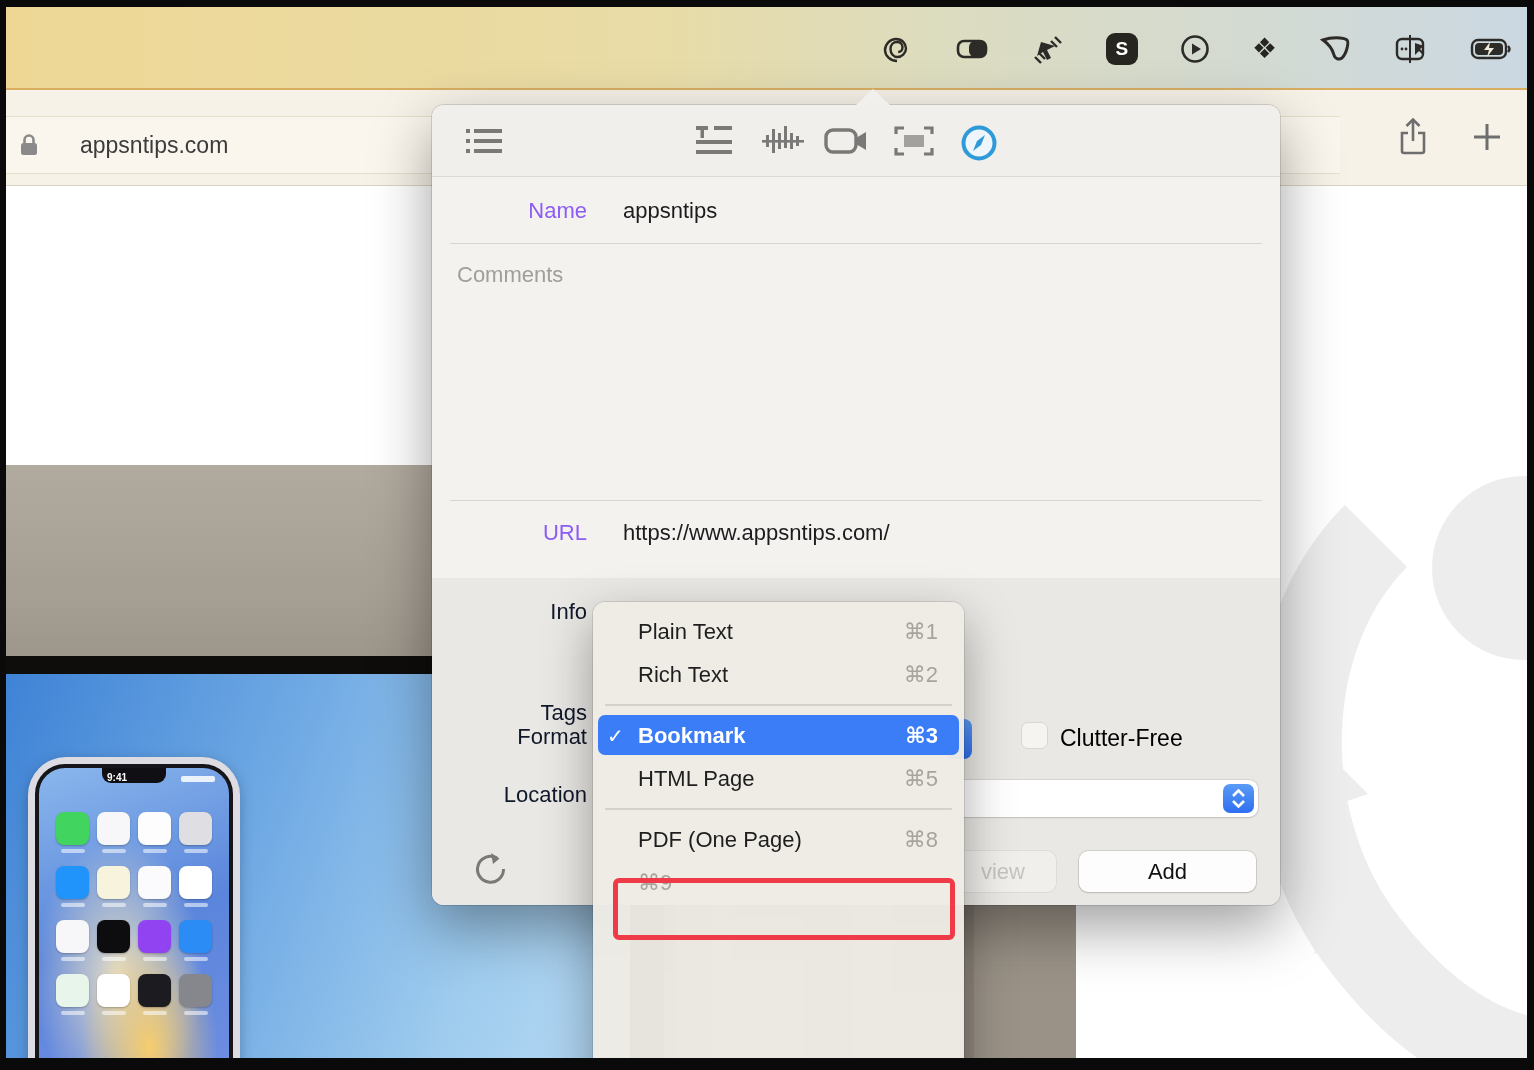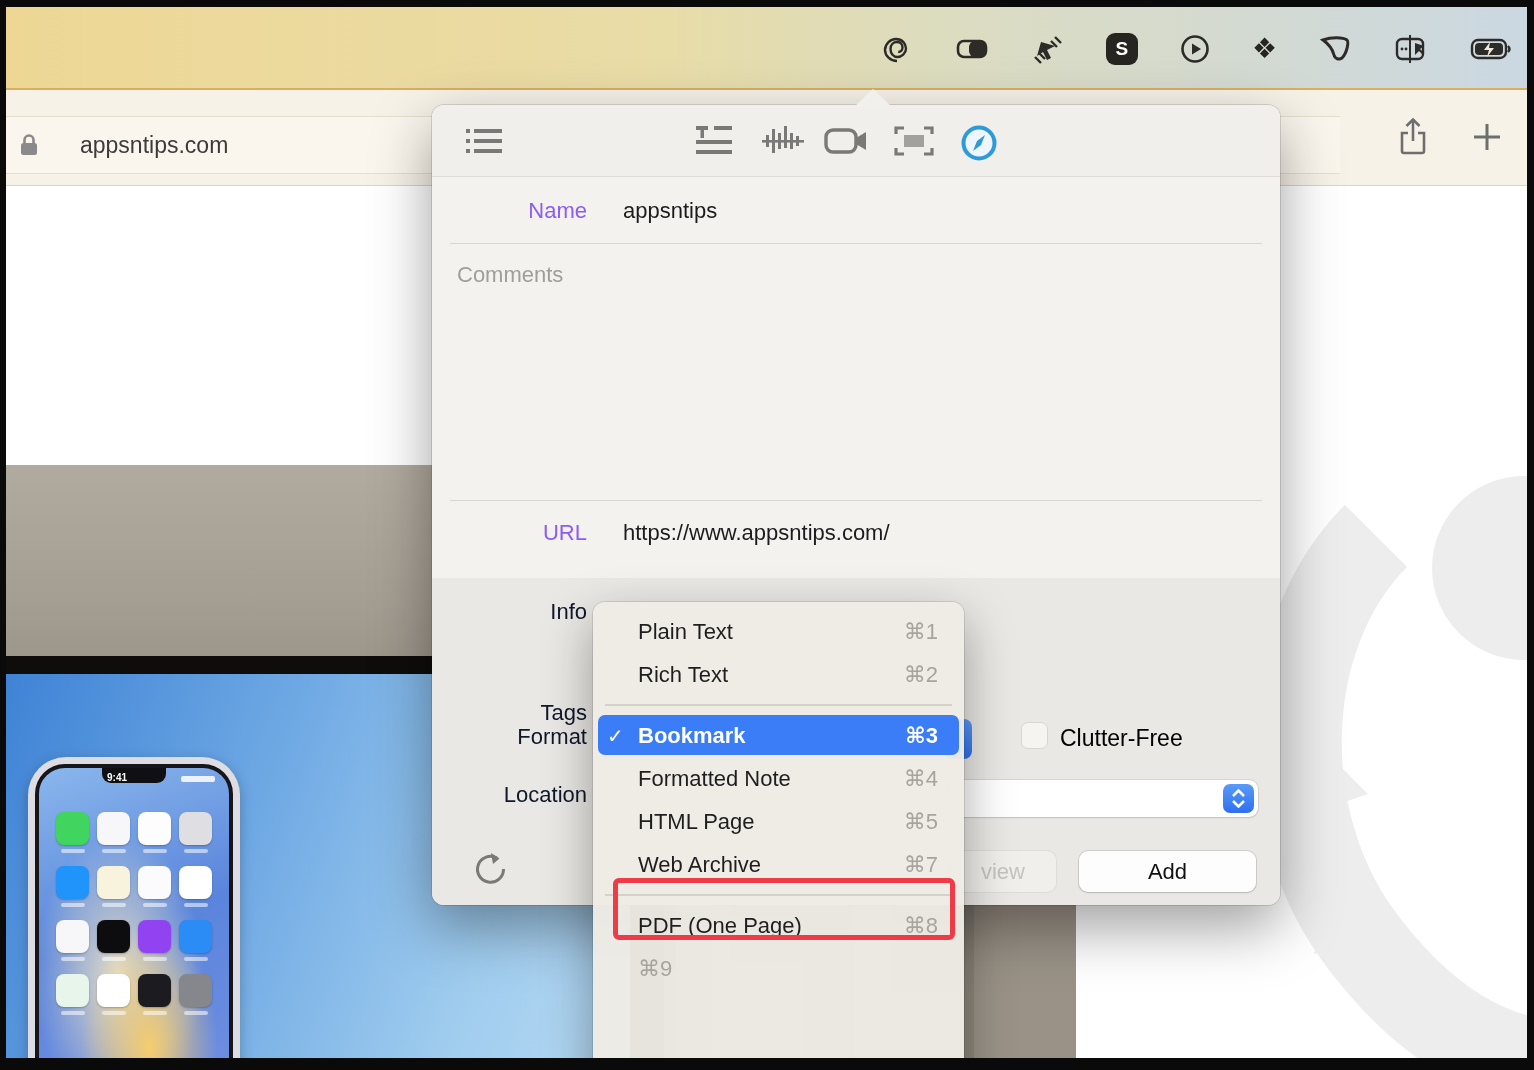--- a/index.html
+++ b/index.html
@@ -413,11 +413,6 @@
     </div>
     <div class="mi">
       <span class="check"></span>
-      <span class="mi-label">Formatted Note</span>
-      <span class="mi-key">⌘4</span>
-    </div>
-    <div class="mi">
-      <span class="check"></span>
       <span class="mi-label">HTML Page</span>
       <span class="mi-key">⌘5</span>
     </div>

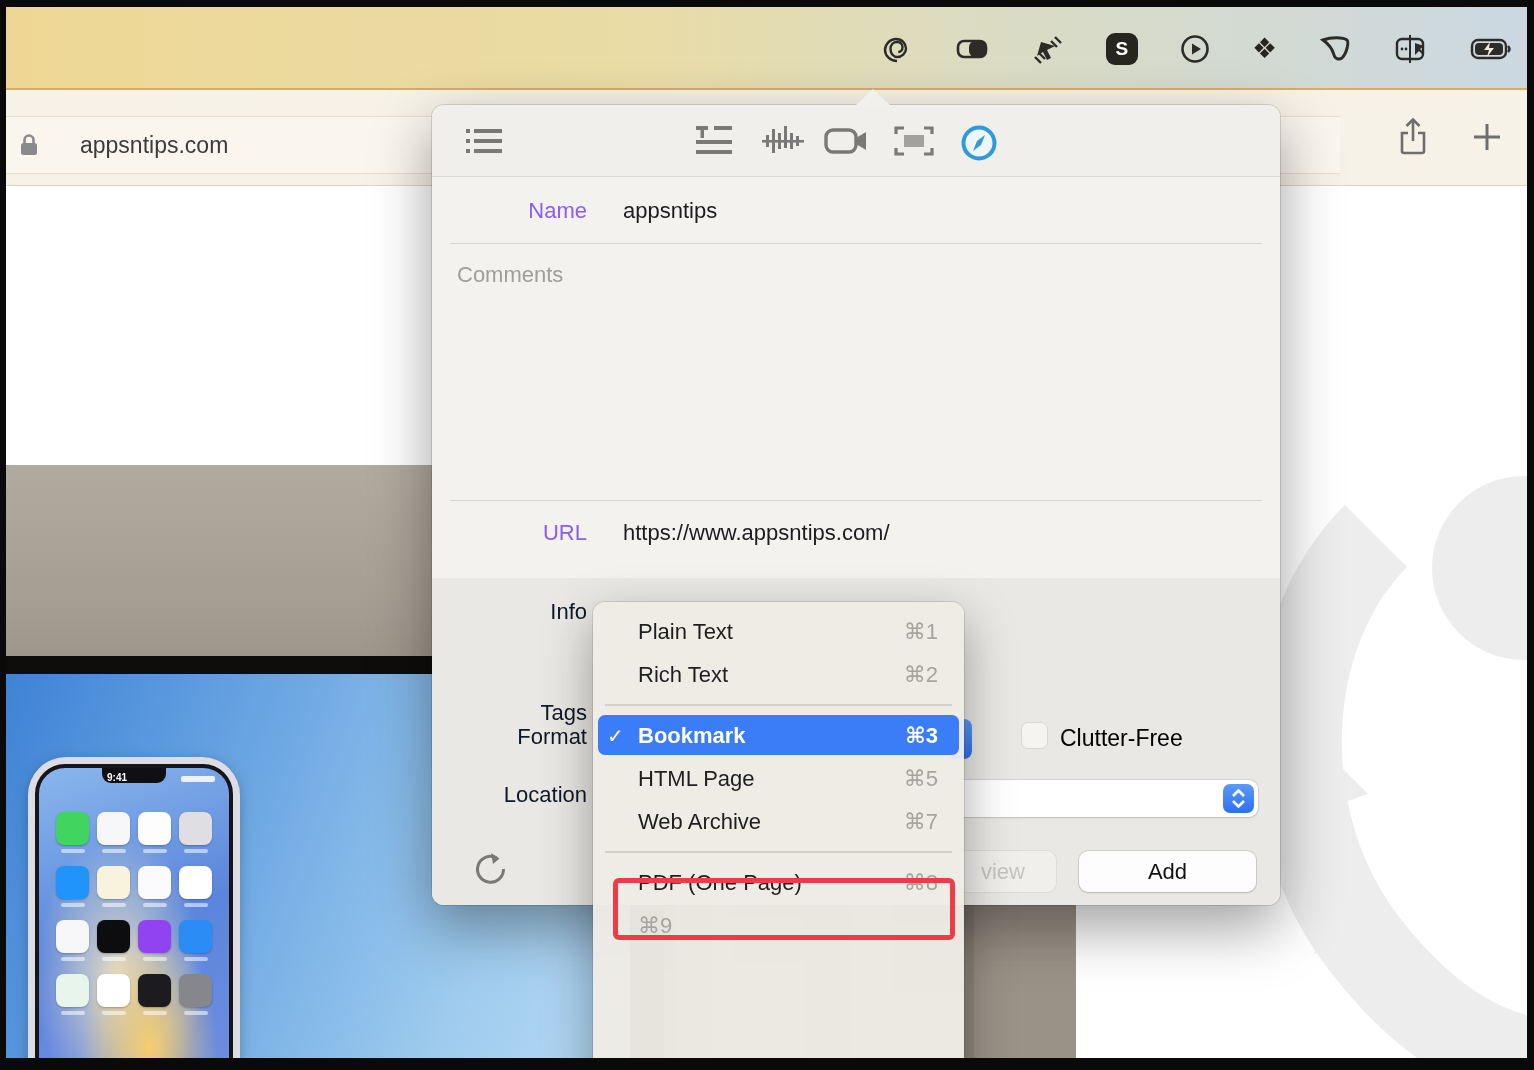--- a/index.html
+++ b/index.html
@@ -416,11 +416,6 @@
       <span class="mi-label">HTML Page</span>
       <span class="mi-key">⌘5</span>
     </div>
-    <div class="mi">
-      <span class="check"></span>
-      <span class="mi-label">Web Archive</span>
-      <span class="mi-key">⌘7</span>
-    </div>
     <div class="msep"></div>
     <div class="mi">
       <span class="check"></span>

